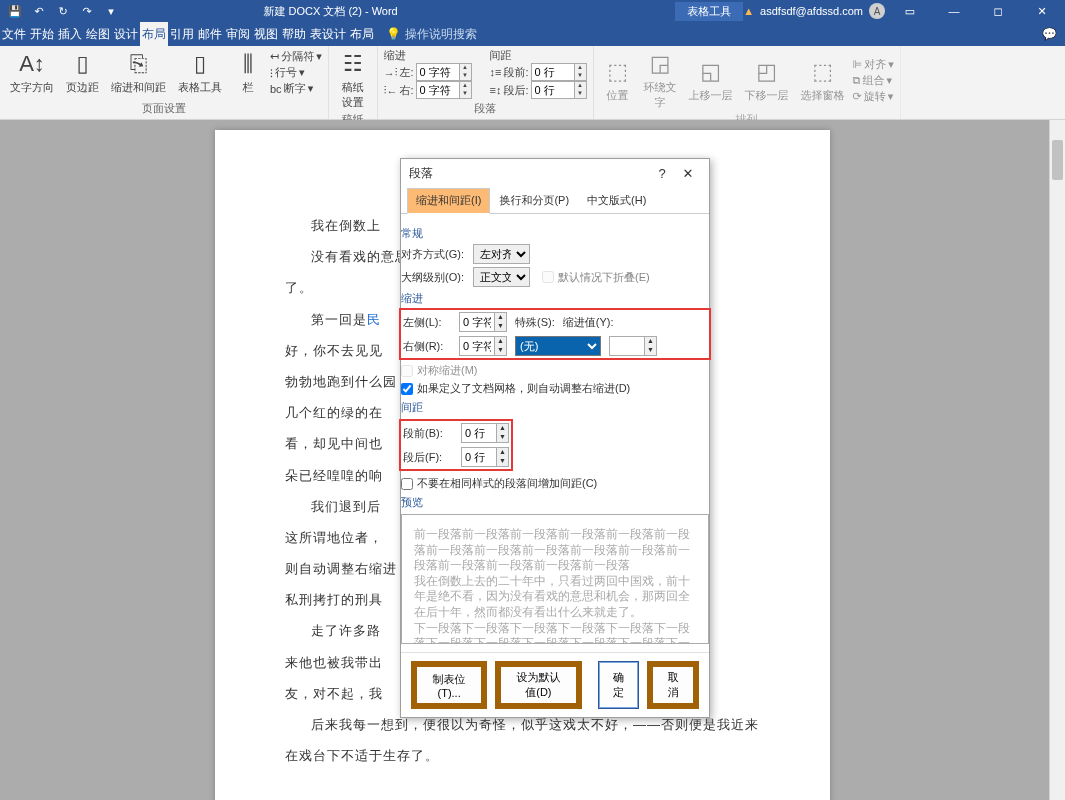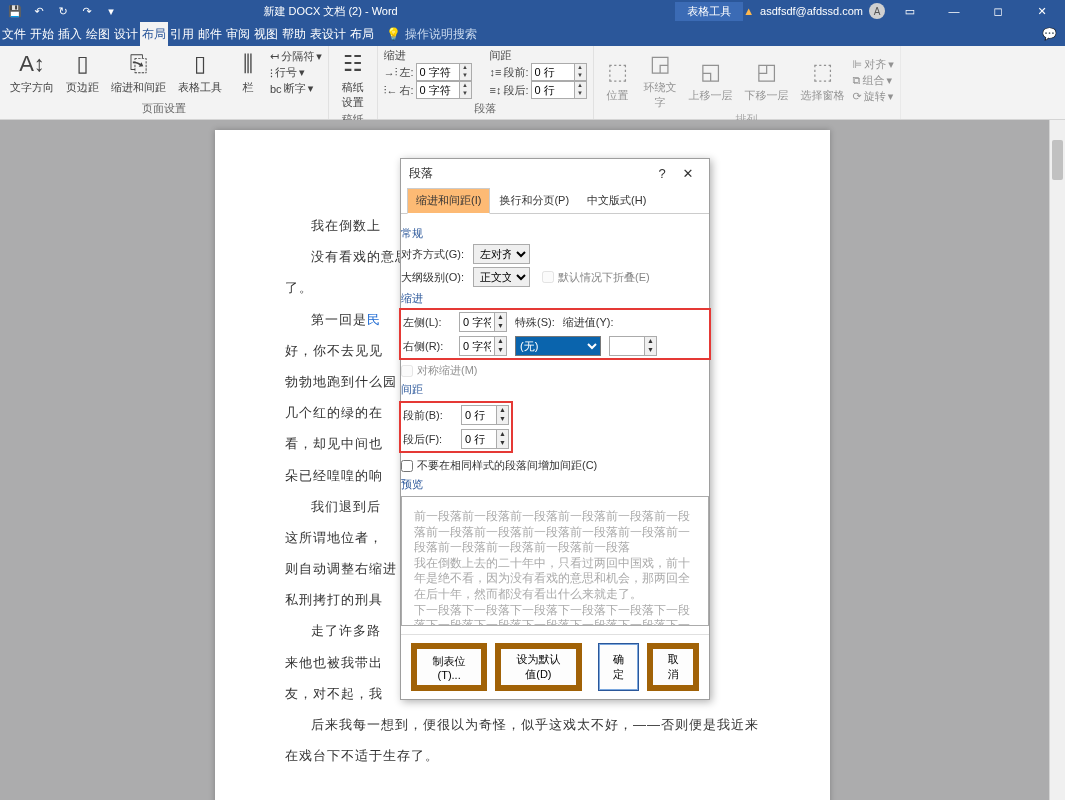--- a/index.html
+++ b/index.html
@@ -352,6 +352,10 @@
         <input type="checkbox" disabled="" style="">
         <span>对称缩进(M)</span>
       </label>
+    <label class="chk">
+        <input type="checkbox" checked="" style="">
+        <span>如果定义了文档网格，则自动调整右缩进(D)</span>
+      </label>
 
     <div class="sect">间距</div>
     <div style="display:flex;gap:6px;align-items:flex-start">

